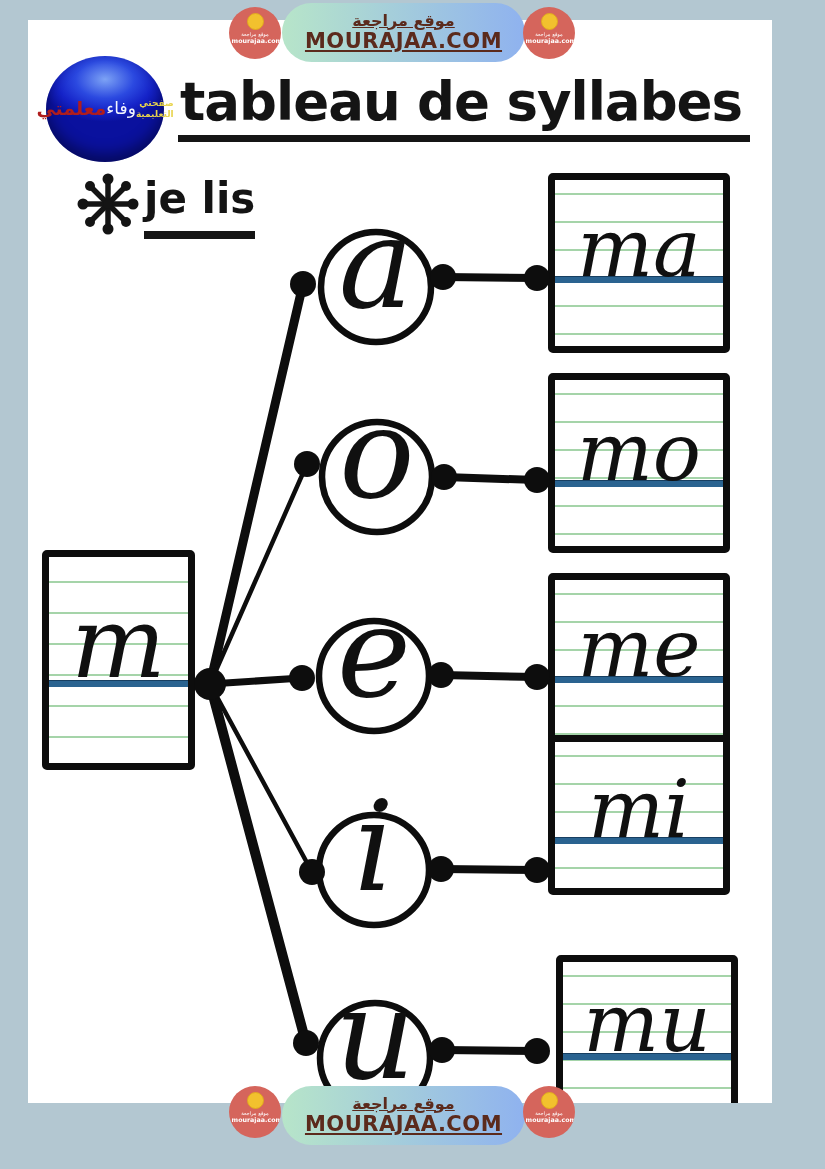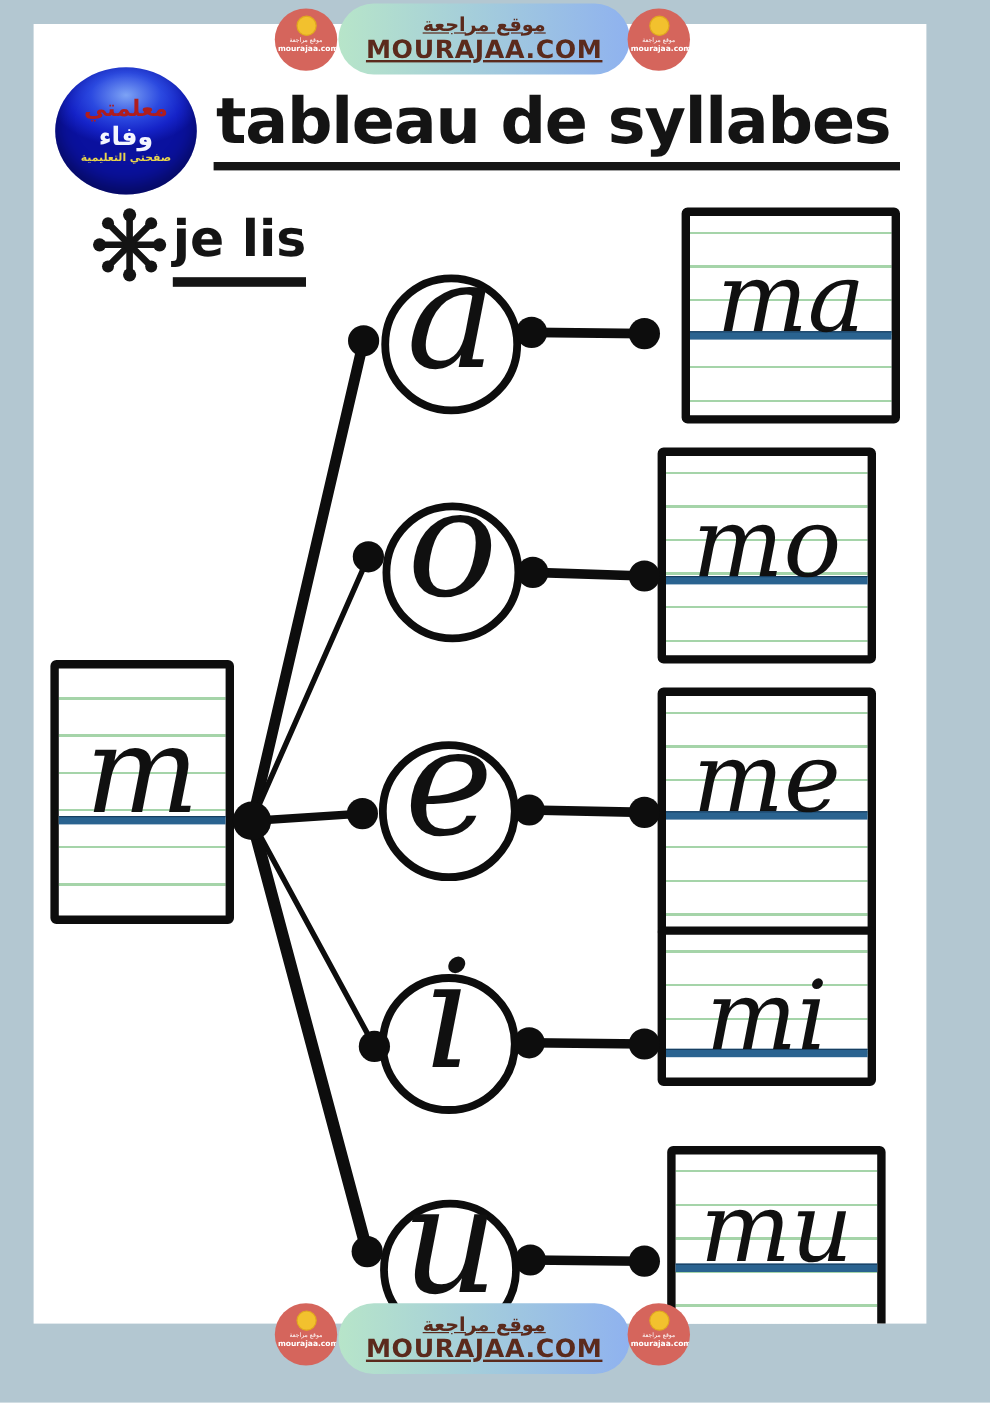--- a/index.html
+++ b/index.html
@@ -45,8 +45,8 @@
     border-radius:50%;
     background:radial-gradient(ellipse 55% 40% at 50% 22%, #7da3f5 0%, #2b49e0 45%, #1523c8 75%, #0a119e 100%);
     box-shadow:inset 0 -8px 14px rgba(0,0,20,.45);
-    display:flex; flex-direction:column; align-items:center; justify-content:center;
-    text-align:left; gap:0;
+    display:flex; flex-direction:row; align-items:center; justify-content:center;
+    text-align:right; gap:0;
   }
   .sphere .l1{font-size:19px; font-weight:bold; color:#b01d1d; direction:rtl; line-height:1.15;}
   .sphere .l2{font-size:21px; font-weight:bold; color:#f3f6ff; direction:rtl; line-height:1.15;}

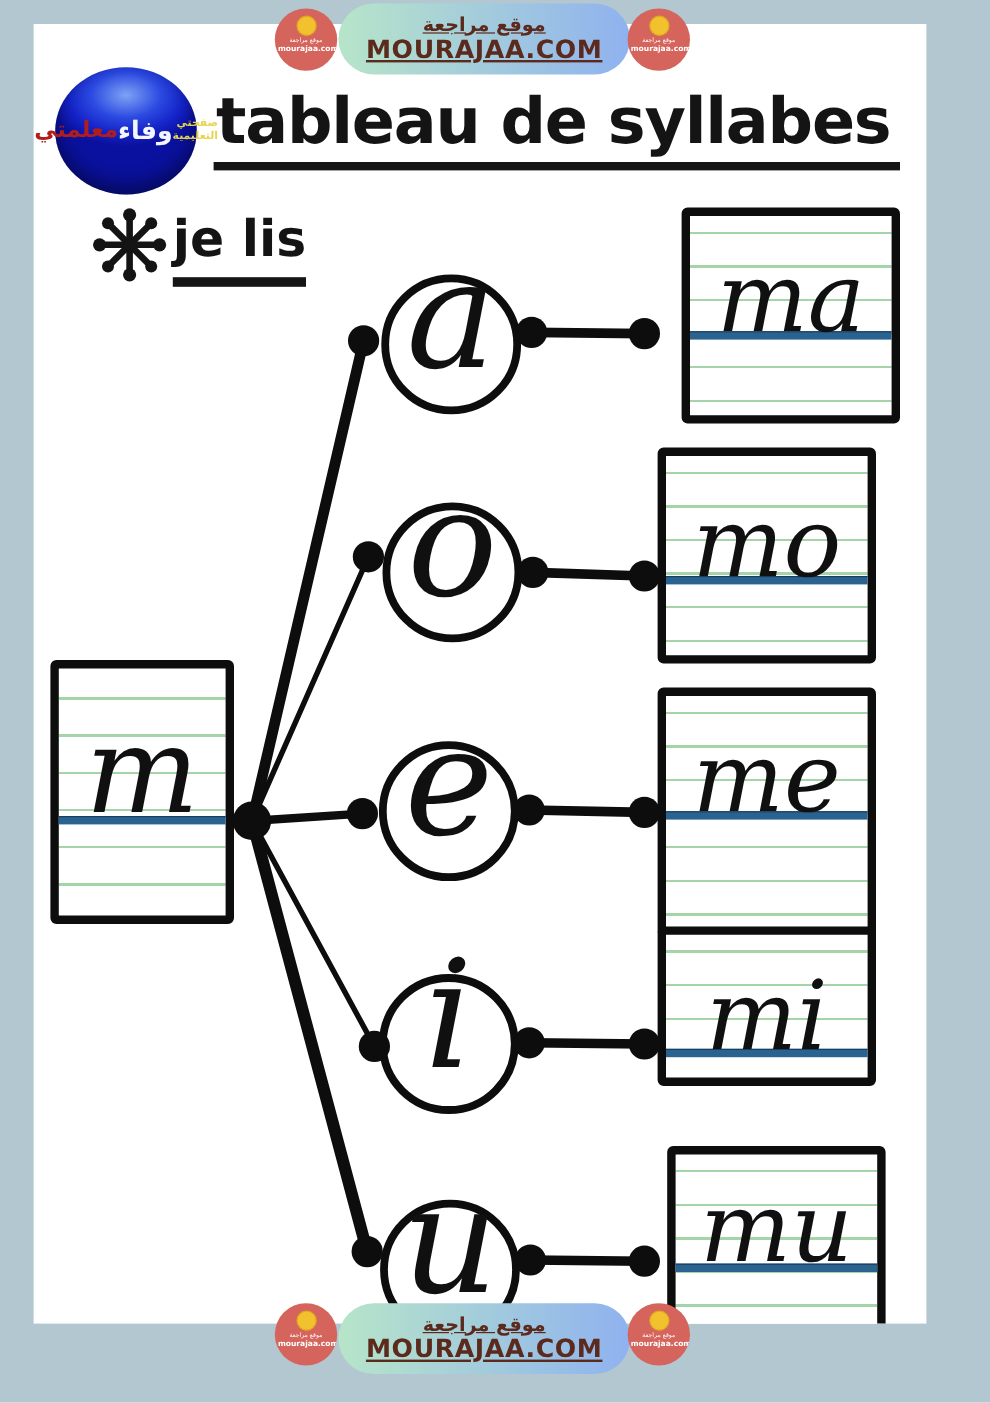--- a/index.html
+++ b/index.html
@@ -49,7 +49,7 @@
     text-align:right; gap:0;
   }
   .sphere .l1{font-size:19px; font-weight:bold; color:#b01d1d; direction:rtl; line-height:1.15;}
-  .sphere .l2{font-size:21px; font-weight:bold; color:#f3f6ff; direction:rtl; line-height:1.15;}
+  .sphere .l2{font-size:17px; font-weight:normal; color:#f3f6ff; direction:rtl; line-height:1.15;}
   .sphere .l3{font-size:9px; font-weight:bold; color:#e8d44d; direction:rtl; line-height:1.2;}
   
   .title{

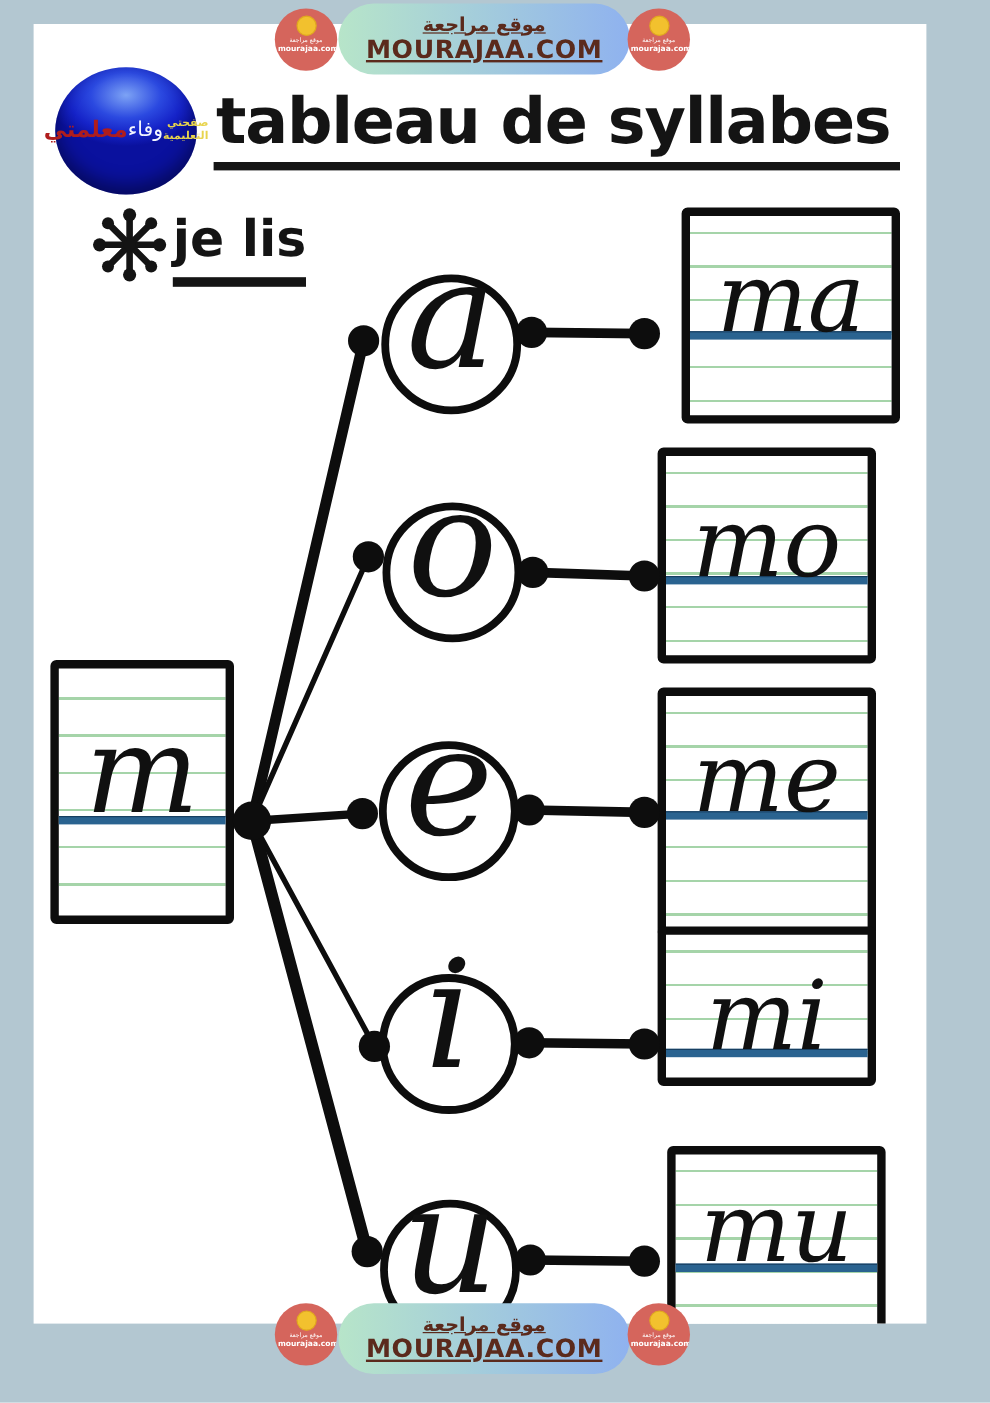--- a/index.html
+++ b/index.html
@@ -88,7 +88,7 @@
       #ffffff 0 24px, #a5d4a9 24px 26px, #ffffff 26px 31px);
   }
   .box-m .syl{font-size:100px;}
-  .box-ma{left:540px; top:153px;  width:182px; height:180px;}
+  .box-ma{left:520px; top:153px;  width:182px; height:180px;}
   .box-mo{left:520px; top:353px;  width:182px; height:180px;}
   .box-me{left:520px; top:553px;  width:182px; height:208px;}
   .box-mi{left:520px; top:752px;  width:182px; height:133px;}

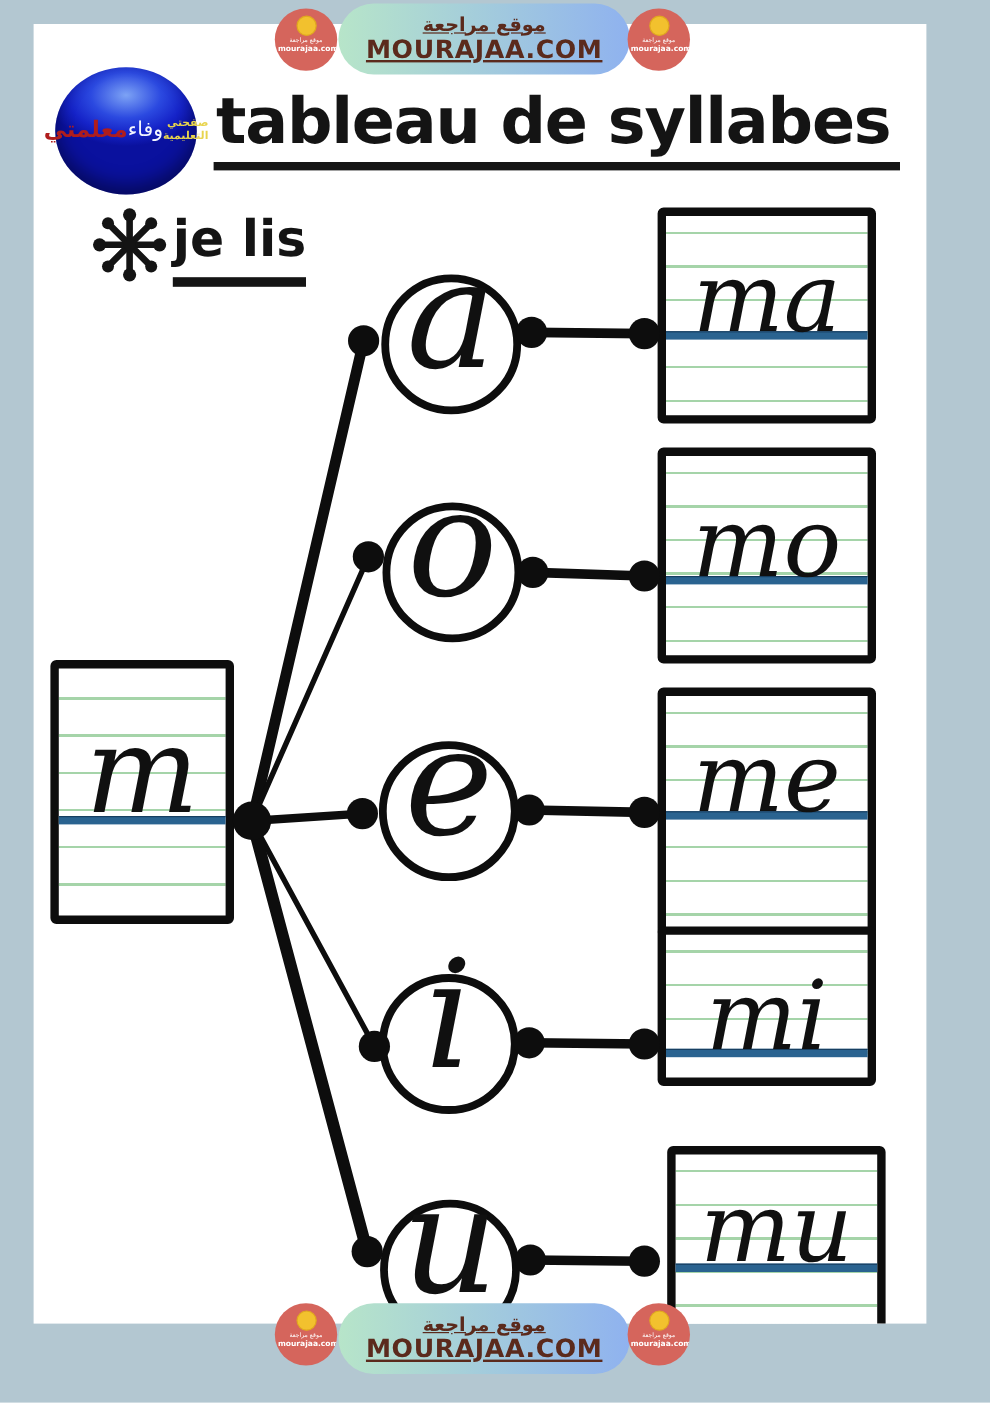--- a/index.html
+++ b/index.html
@@ -91,7 +91,7 @@
   .box-ma{left:520px; top:153px;  width:182px; height:180px;}
   .box-mo{left:520px; top:353px;  width:182px; height:180px;}
   .box-me{left:520px; top:553px;  width:182px; height:208px;}
-  .box-mi{left:520px; top:752px;  width:182px; height:133px;}
+  .box-mi{left:520px; top:715px;  width:182px; height:160px;}
   .box-mu{left:528px; top:935px;  width:182px; height:180px;}
   
   .wires{position:absolute; left:0; top:0; z-index:2; pointer-events:none;}

